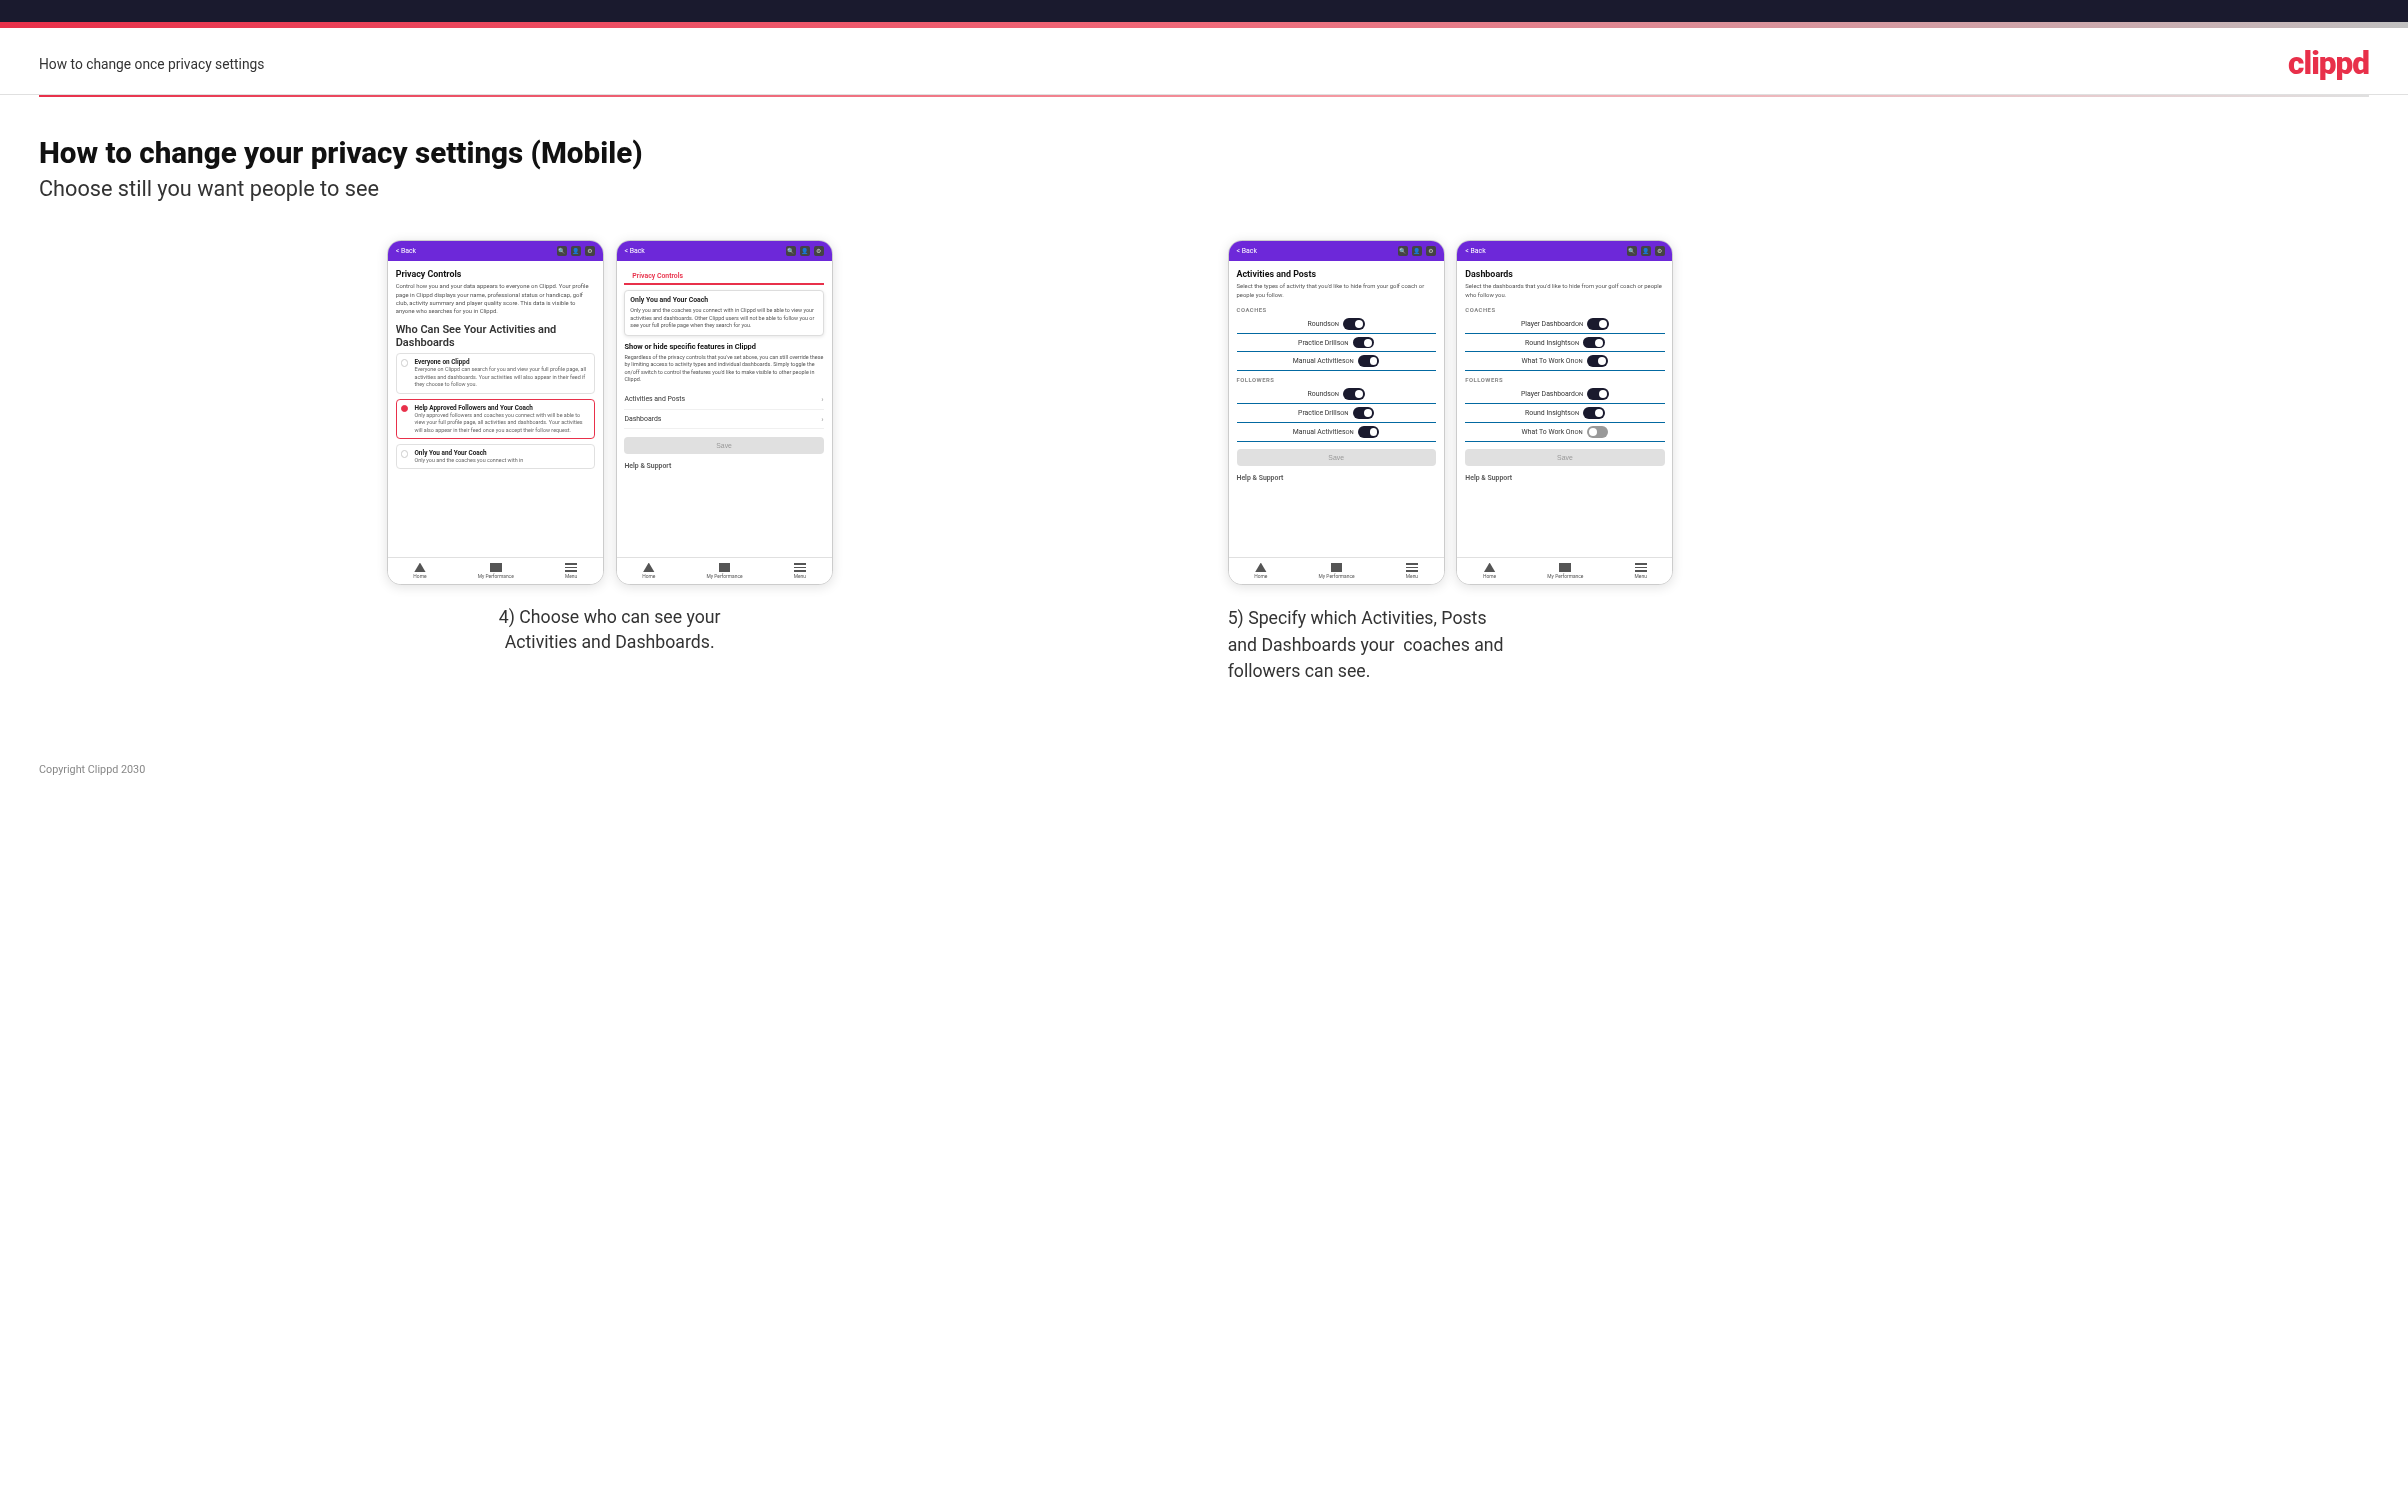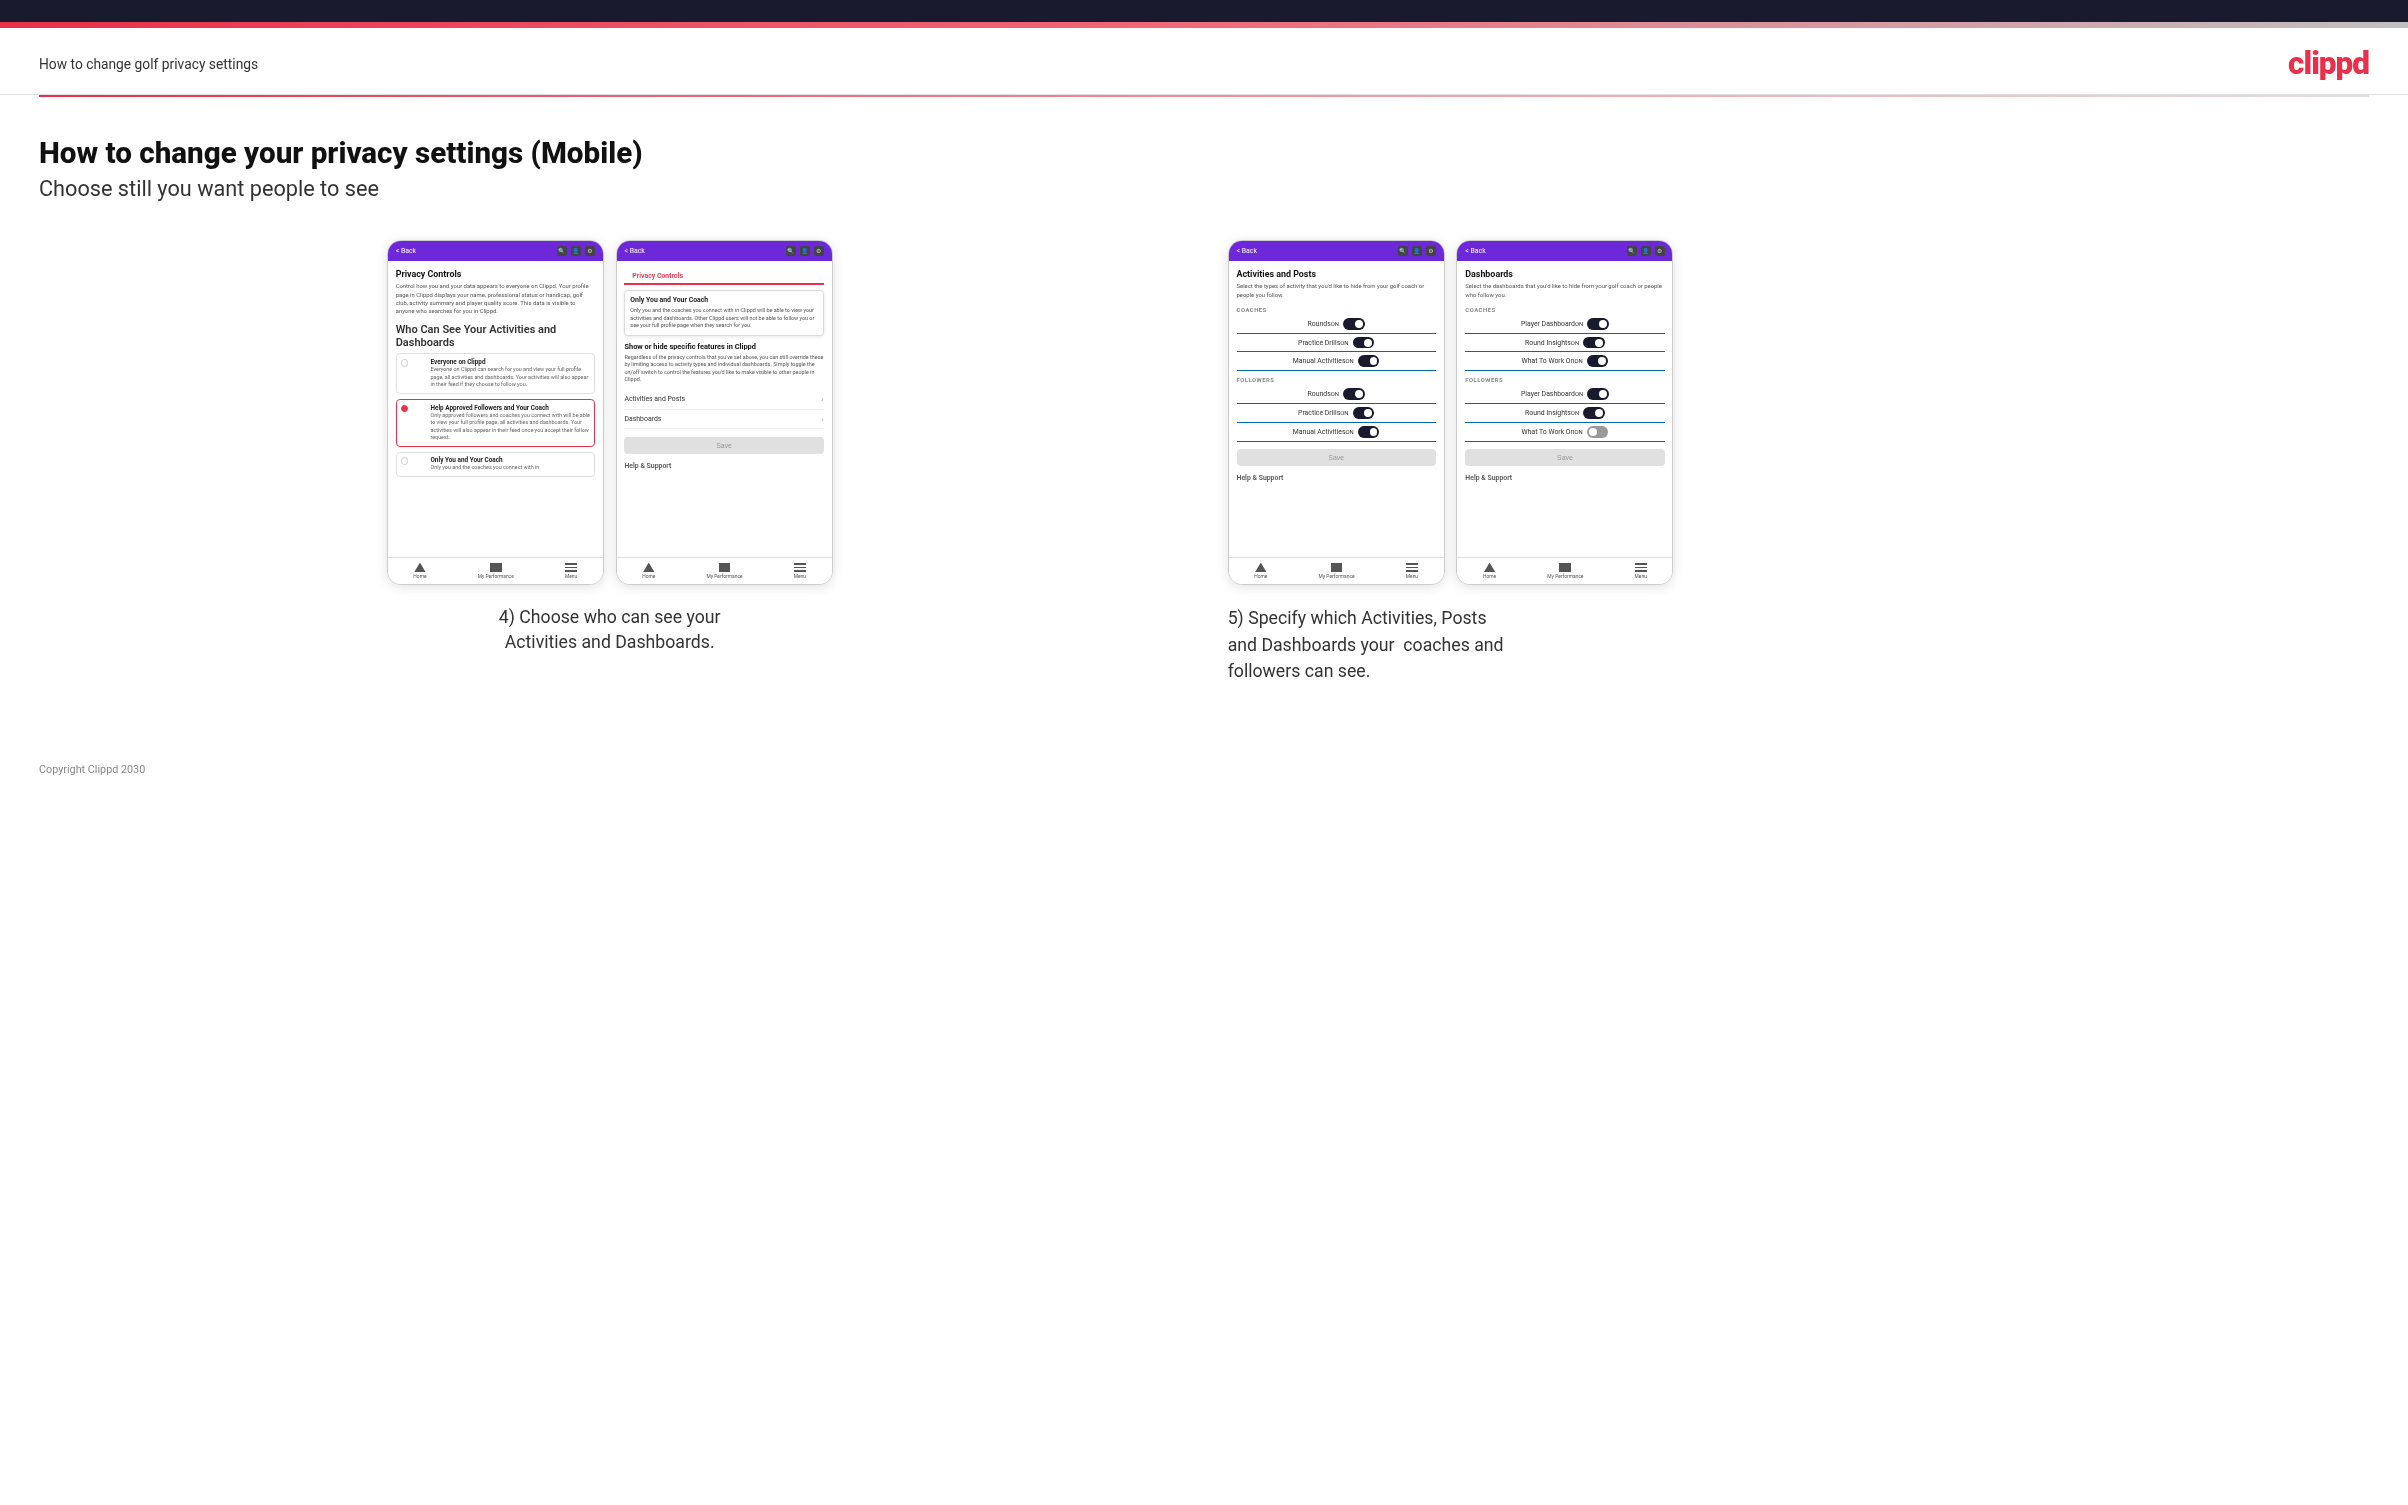--- a/index.html
+++ b/index.html
@@ -390,7 +390,7 @@
 <div class="top-bar"></div>
 
 <div class="header">
-  <span class="header-title">How to change golf privacy settings</span>
+  <span class="header-title">How to change once privacy settings</span>
   <span class="logo">clippd</span>
 </div>
 

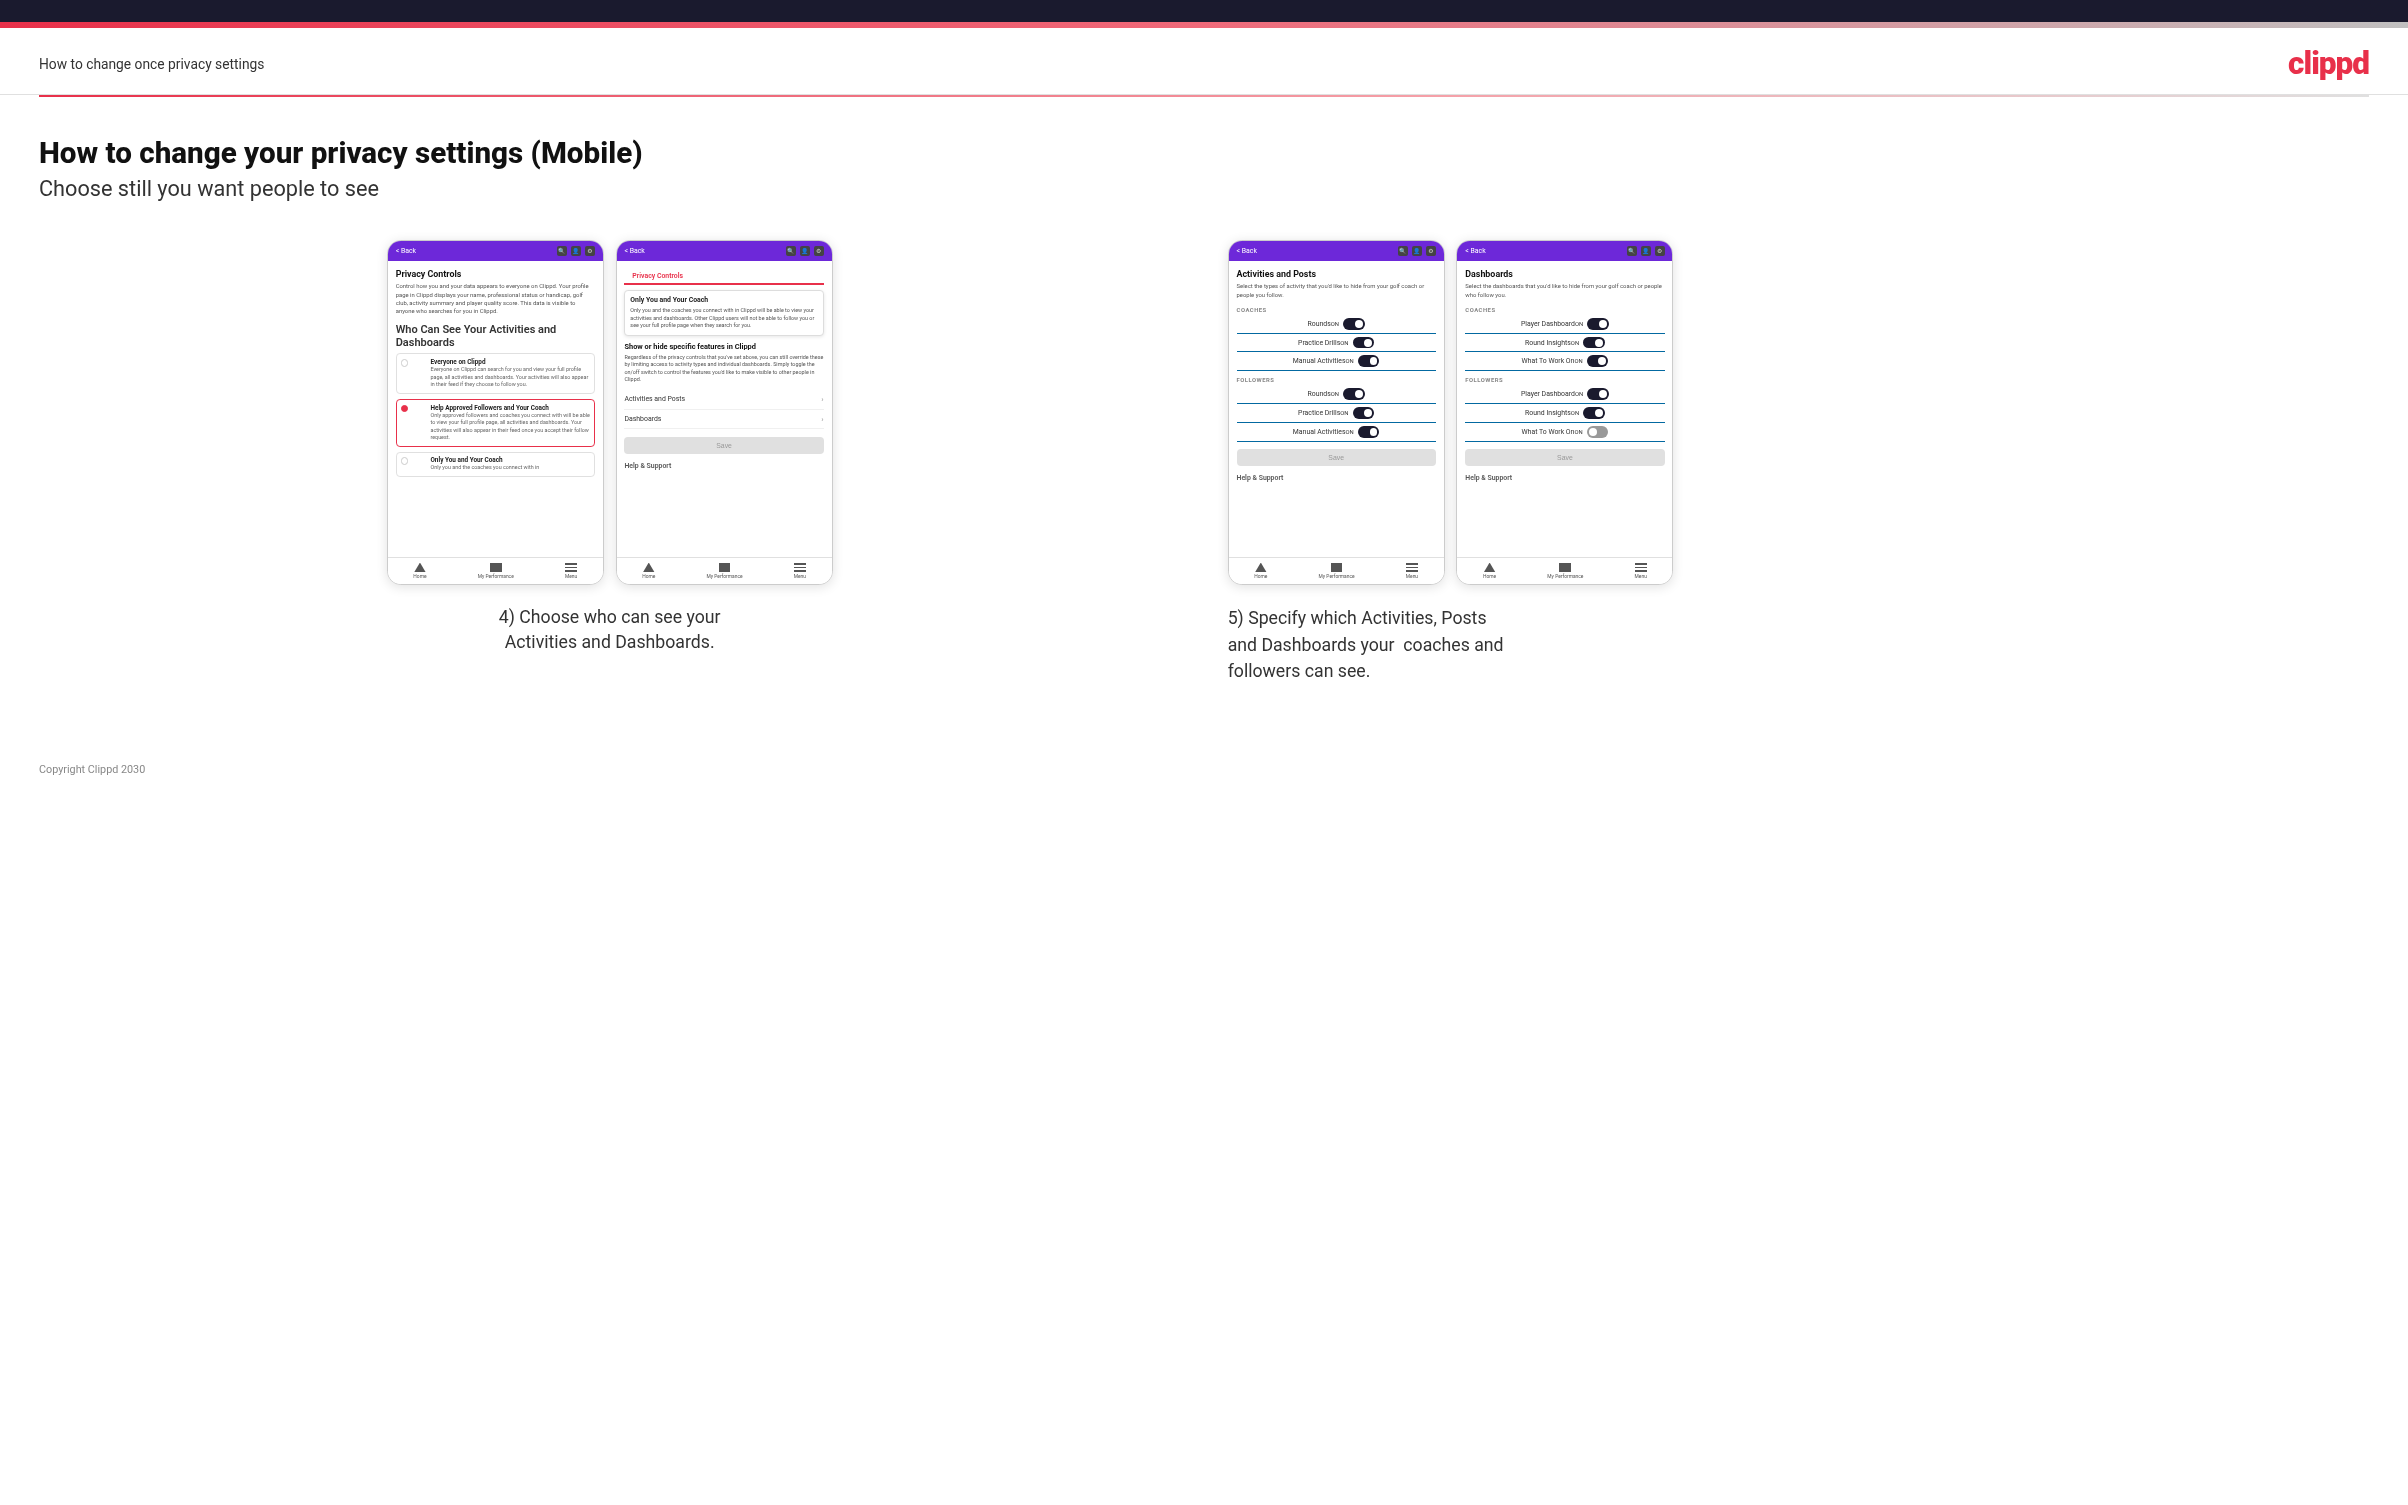--- a/index.html
+++ b/index.html
@@ -147,7 +147,7 @@
     .mock-radio-item {
       display: flex;
       align-items: flex-start;
-      gap: 22px;
+      gap: 6px;
       margin-bottom: 4.9px;
       padding: 3.9px;
       border: 1px solid #e0e0e0;

